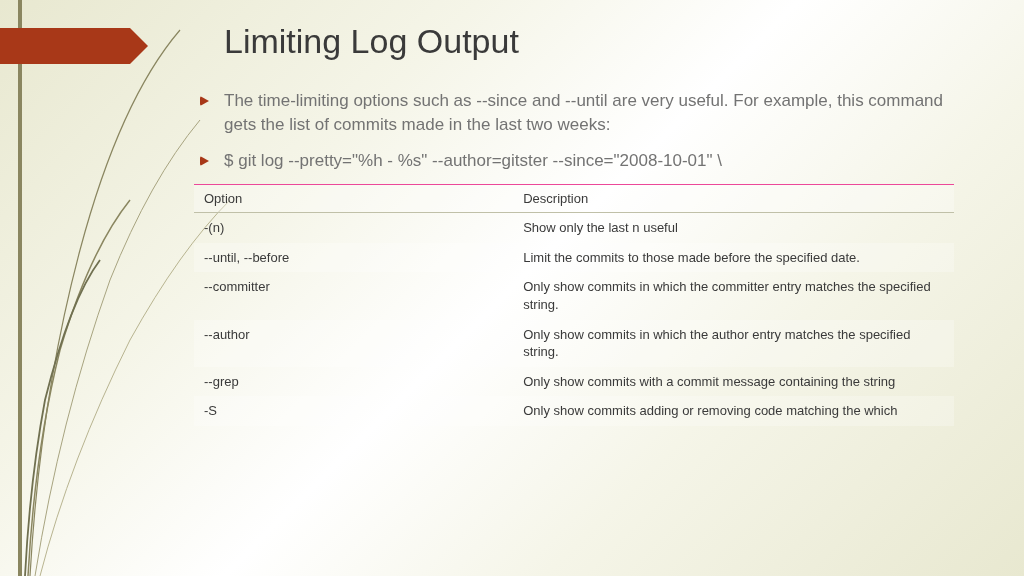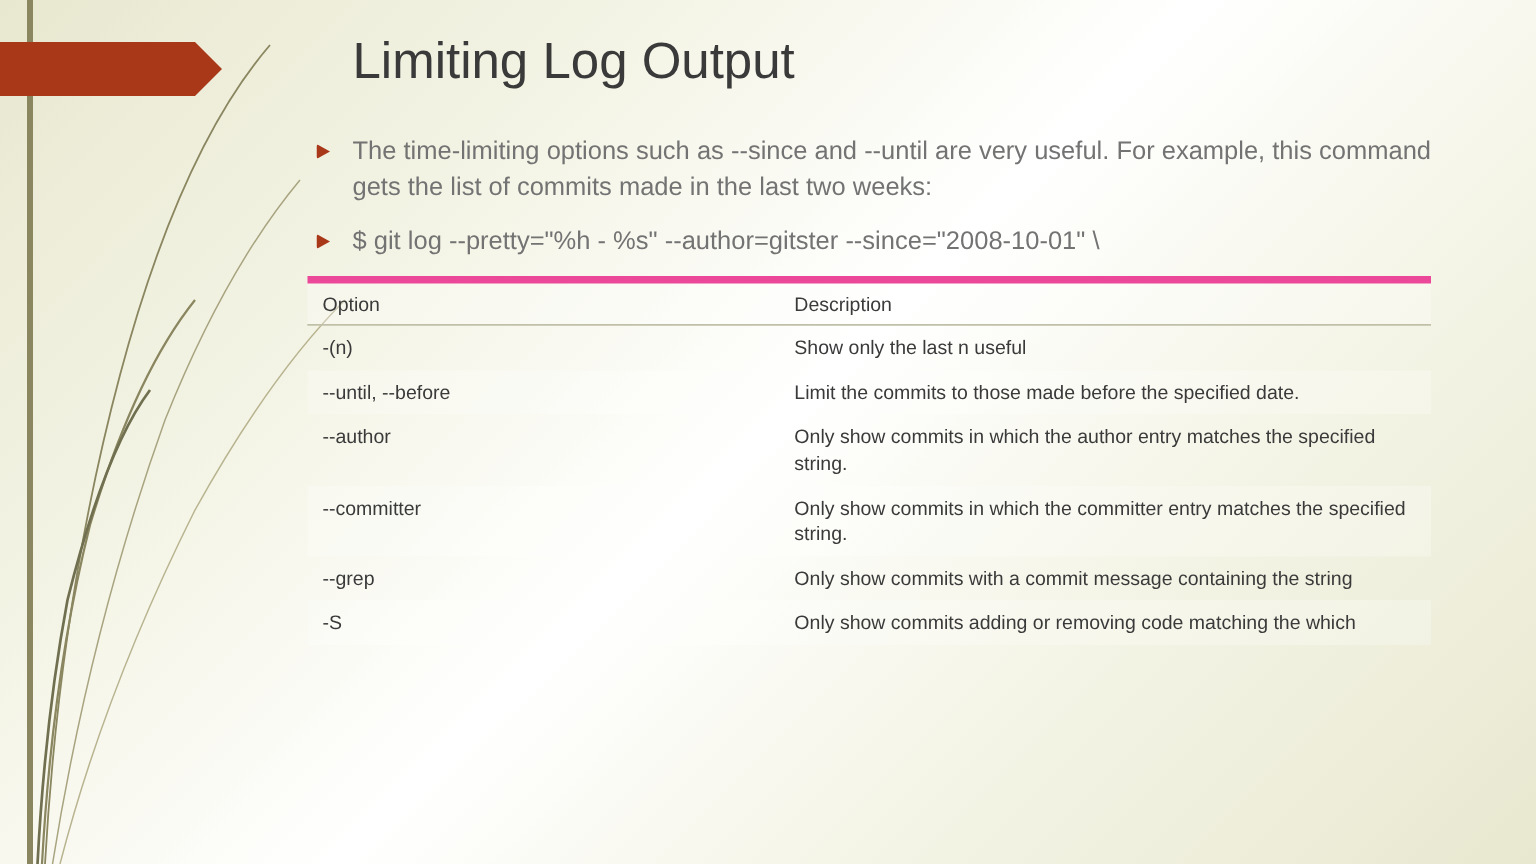--- a/index.html
+++ b/index.html
@@ -46,7 +46,7 @@
     }
     .content {
       position: absolute;
-      left: 235px;
+      left: 224px;
       top: 22px;
       right: 70px;
     }

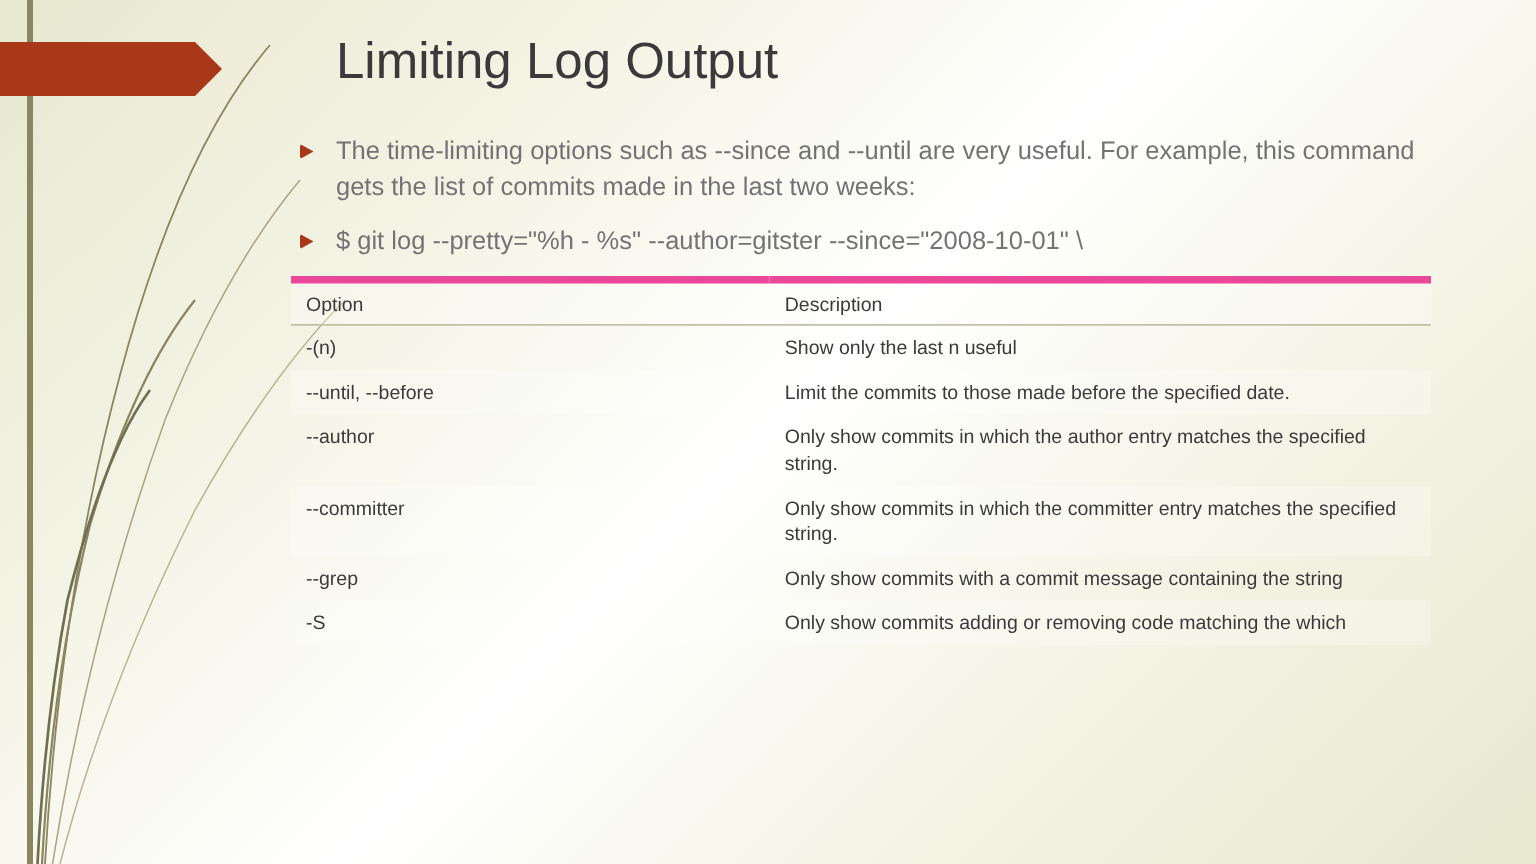--- a/index.html
+++ b/index.html
@@ -96,7 +96,7 @@
       text-align: left;
       font-weight: 400;
       padding: 6px 10px;
-      border-top: 5px solid #ec4899;
+      border-top: 1px solid #ec4899;
       border-bottom: 1px solid #c0c0a8;
       background: rgba(255,255,255,0.3);
     }

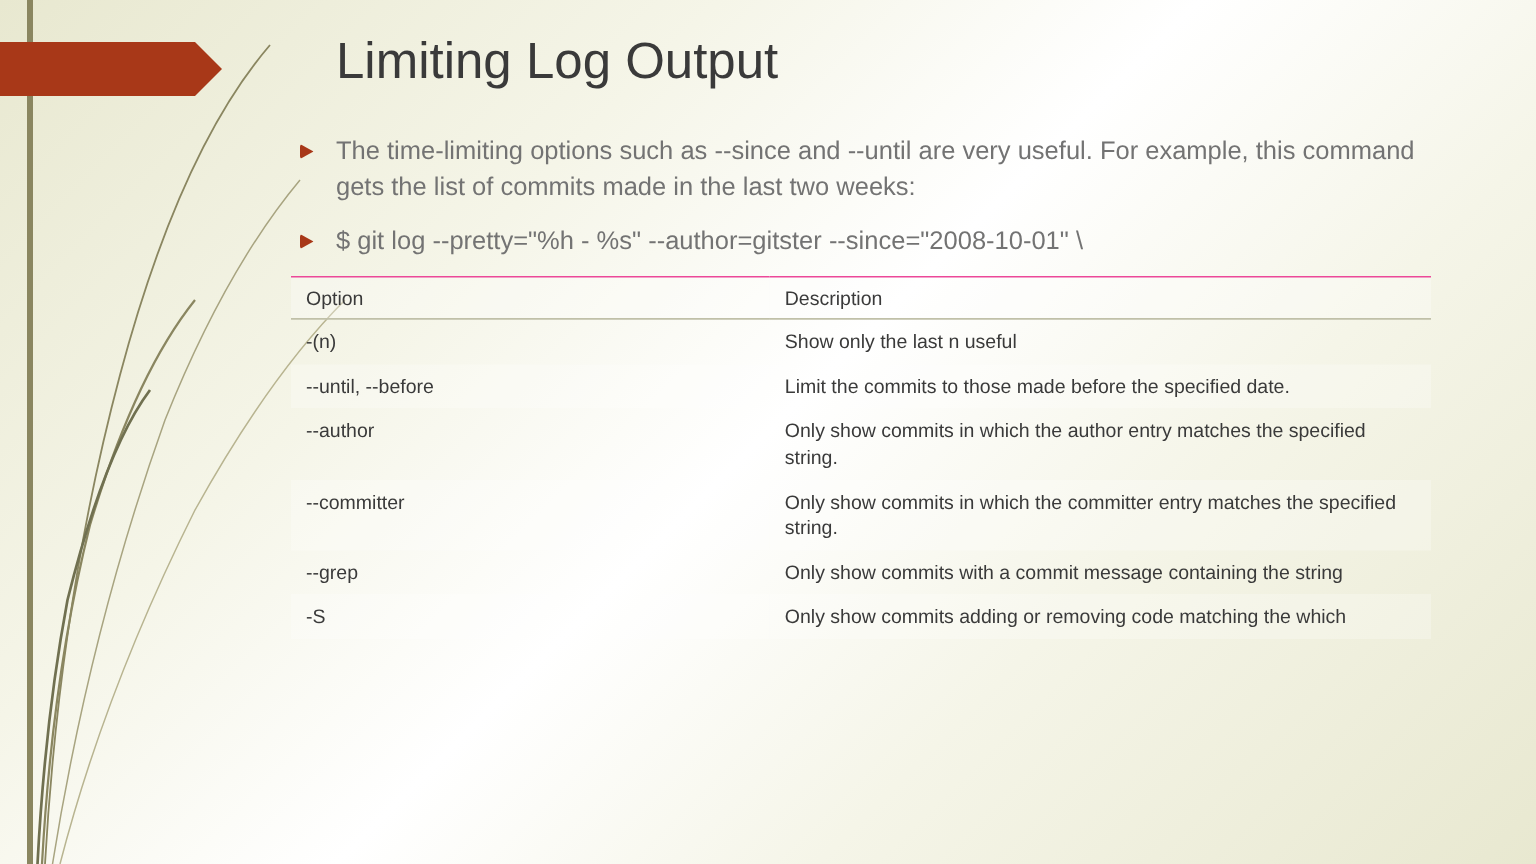--- a/index.html
+++ b/index.html
@@ -150,12 +150,12 @@
             <td>Limit the commits to those made before the specified date.</td>
           </tr>
         <tr>
+            <td>--committer</td>
+            <td>Only show commits in which the committer entry matches the specified string.</td>
+          </tr>
+        <tr>
             <td>--author</td>
             <td>Only show commits in which the author entry matches the specified string.</td>
-          </tr>
-        <tr>
-            <td>--committer</td>
-            <td>Only show commits in which the committer entry matches the specified string.</td>
           </tr>
         <tr>
             <td>--grep</td>

